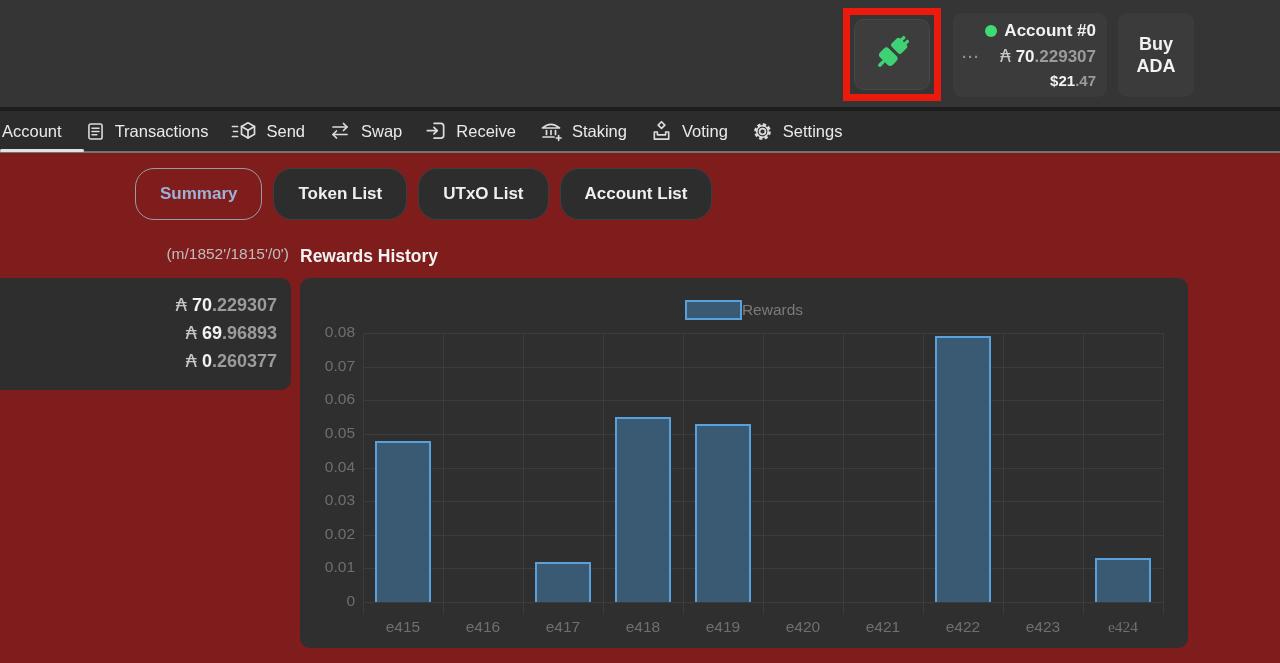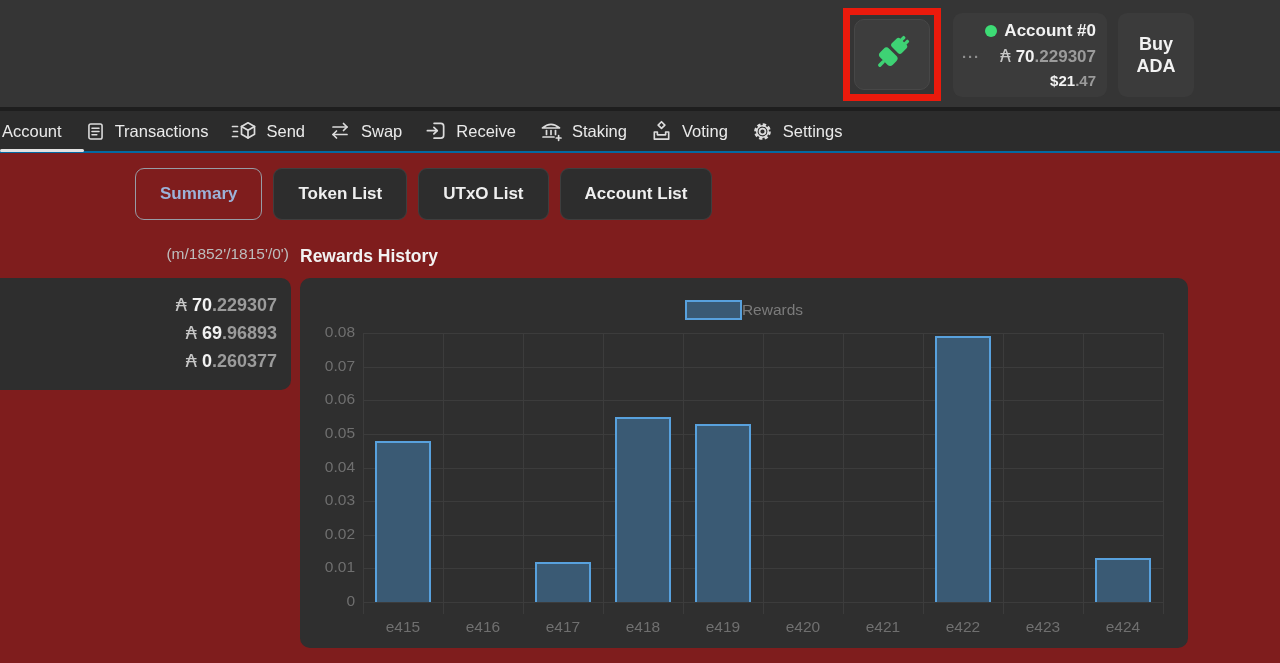--- a/index.html
+++ b/index.html
@@ -37,7 +37,7 @@
 
   
   .navbar { position:absolute; left:0; top:111px; width:1280px; height:42px; background:#2c2c2c;
-    display:flex; align-items:center; gap:23px; padding-left:2px; border-bottom:2px solid #0369a1; }
+    display:flex; align-items:center; gap:23px; padding-left:2px; border-bottom:2px solid #737373; }
   .nav-item { position:relative; height:42px; display:flex; align-items:center; gap:9px;
     color:#eaeaea; font-size:16.5px; cursor:pointer; white-space:nowrap; }
   .nav-item svg { display:block; }

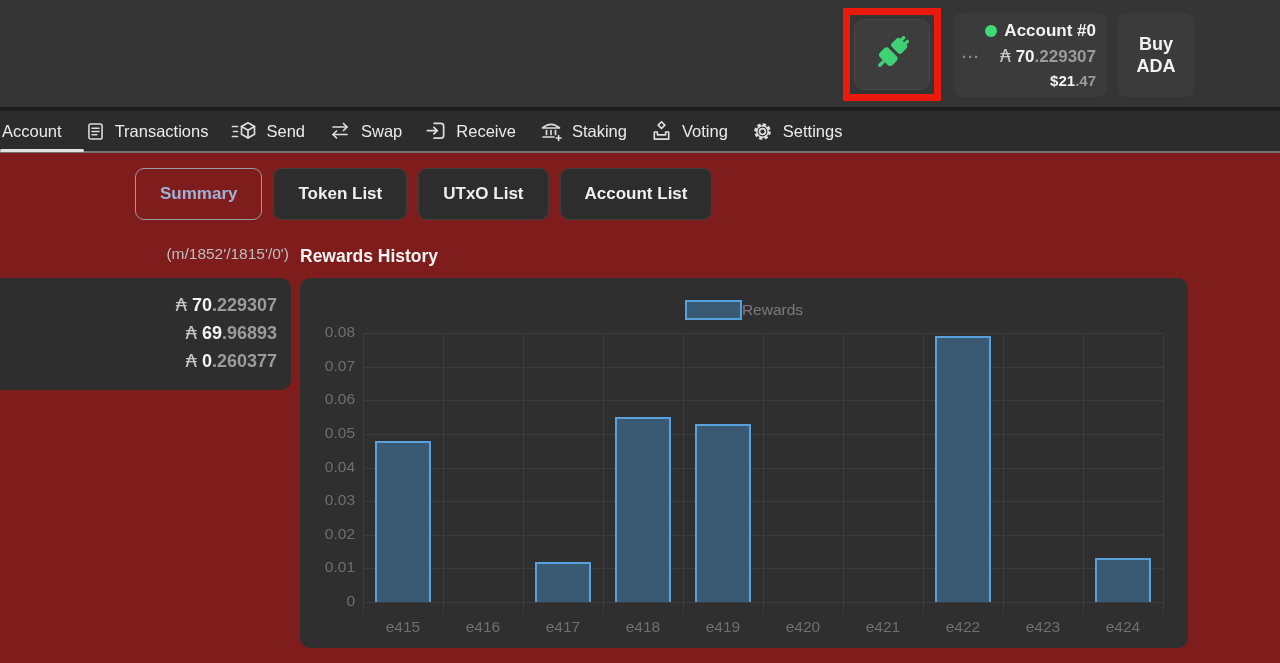--- a/index.html
+++ b/index.html
@@ -46,7 +46,7 @@
 
   
   .tabs { position:absolute; left:135px; top:168px; display:flex; gap:11px; }
-  .tab { height:52px; padding:0 24px; border-radius:9px; background:#2d2d2d;
+  .tab { height:52px; padding:0 24px; border-radius:19px; background:#2d2d2d;
     border:1px solid #3e3e3e; color:#efefef; font-weight:bold; font-size:17px;
     cursor:pointer; font-family:inherit; }
   .tab.active { background:transparent; border:1.5px solid #979ca5; color:#9cb2d8; }

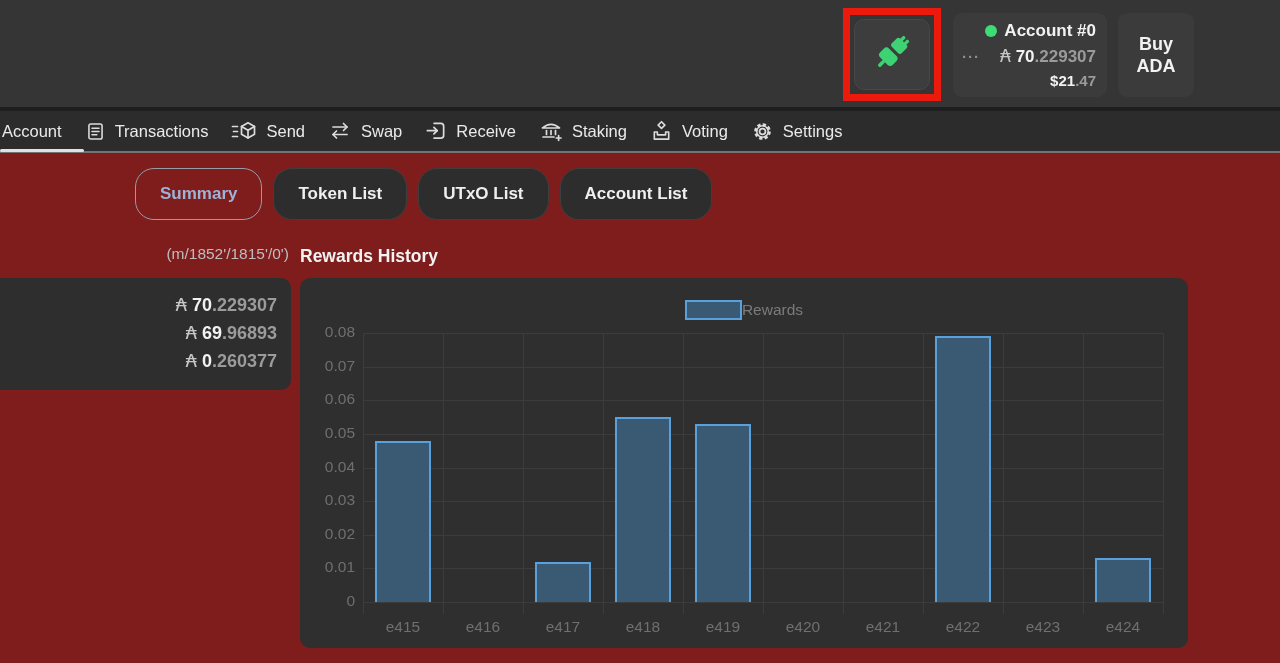--- a/index.html
+++ b/index.html
@@ -272,7 +272,7 @@
         <div class="xtick" style="left: 623px; top: 340px; width: 80px;">e422</div>
         <div class="chart-bar" style="left: 635px; top: 58px; width: 56px; height: 266px; background: rgb(58, 90, 116); border-color: rgb(88, 161, 221);"></div>
         <div class="xtick" style="left: 703px; top: 340px; width: 80px;">e423</div>
-        <div class="xtick" style="left: 783px; top: 340px; width: 80px;">e424</div>
+        <div class="xtick" style="left: 783px; top: 340px; width: 80px; font-family: Liberation Serif, serif;">e424</div>
         <div class="chart-bar" style="left: 795px; top: 280px; width: 56px; height: 44px; background: rgb(58, 90, 116); border-color: rgb(88, 161, 221);"></div>
       </div>
     <div class="chart-legend">

